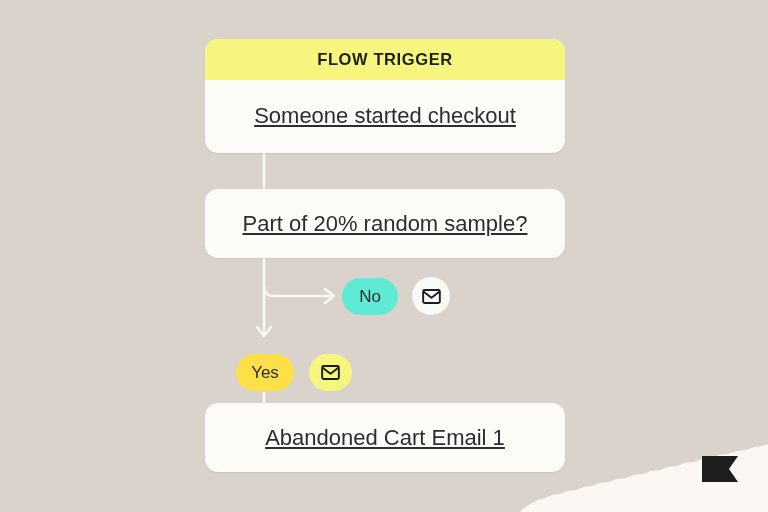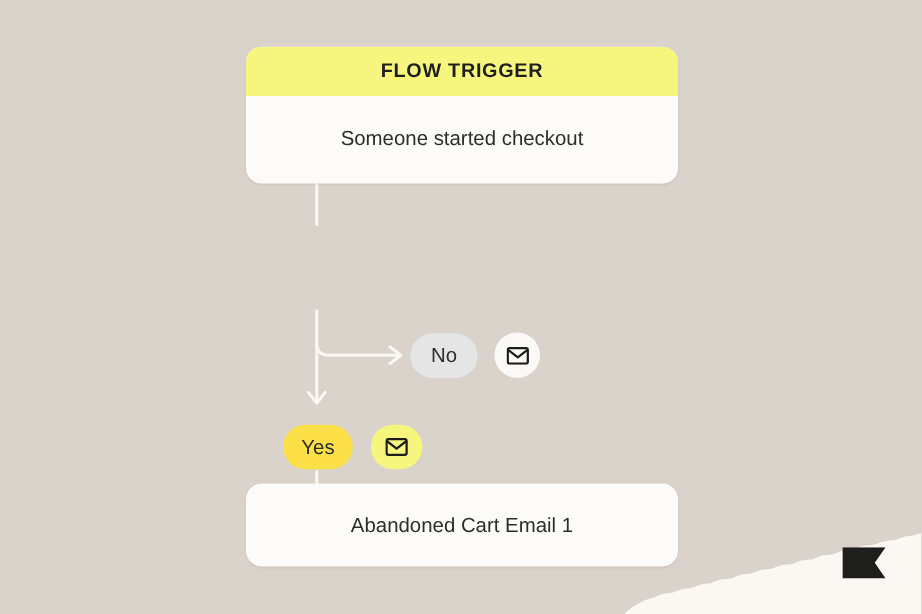--- a/index.html
+++ b/index.html
@@ -57,9 +57,10 @@
     display: flex;
     align-items: center;
     justify-content: center;
-    font-size: 17px;
+    font-size: 22px;
     color: #2d2d2d;
     height: 100%;
+    text-decoration: underline;
   }
   #trigger-card .card-body {
     height: 72px;

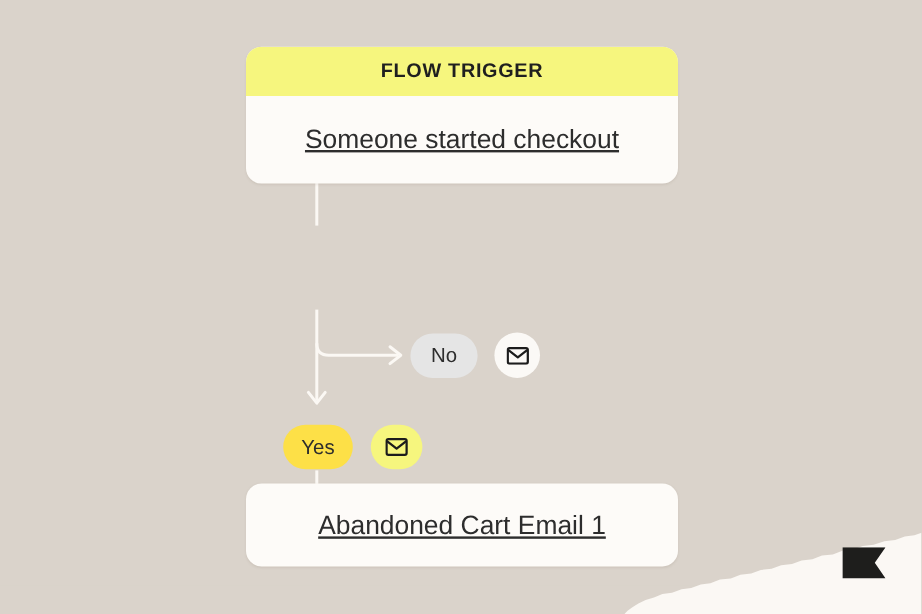--- a/index.html
+++ b/index.html
@@ -140,6 +140,9 @@
     <div class="card-body">Someone started checkout</div>
   </div>
 
+  <div class="card" id="condition-card" style="left:205px; top:189px; width:360px; height:69px;">
+    <div class="card-body">Part of 20% random sample?</div>
+  </div>
 
   <div class="pill pill-light" style="left:342px; top:278px; width:56px; height:37px;">
     <span>No</span>

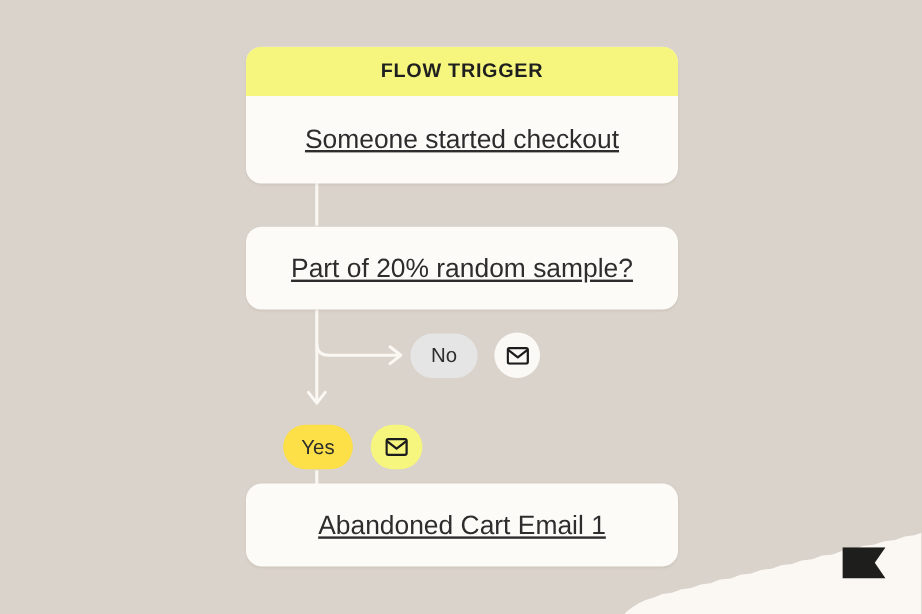--- a/index.html
+++ b/index.html
@@ -77,7 +77,7 @@
     color: #2d2d2d;
   }
   .pill-light {
-    background: #e5e5e5;
+    background: #5eead4;
   }
   .pill-yellow {
     background: #fde047;

